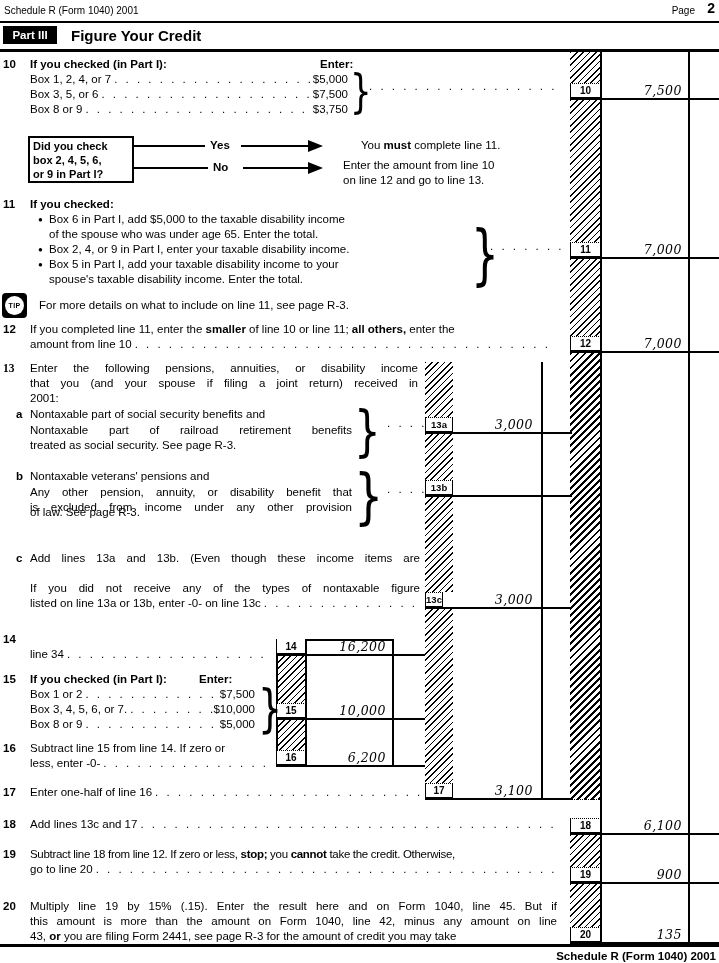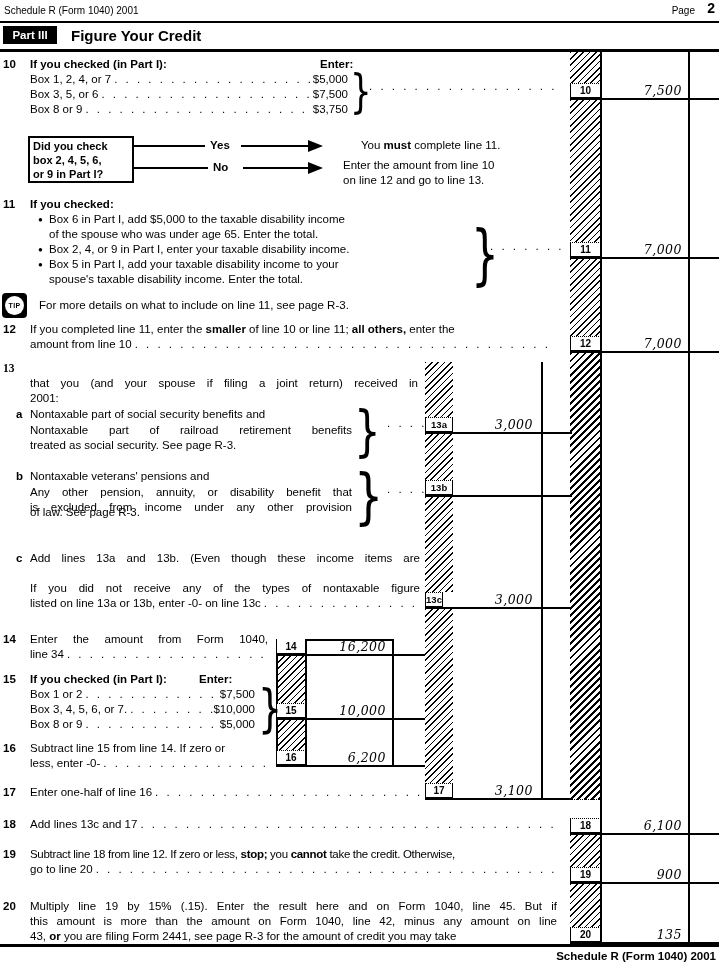--- a/index.html
+++ b/index.html
@@ -169,6 +169,7 @@
   </div>
 
   <div class="abs t b" style="left:3px;top:361px;font-family:Liberation Serif, serif;">13</div>
+  <div class="abs t just" style="left:30px;top:361px;width:388px;">Enter the following pensions, annuities, or disability income</div>
   <div class="abs t just" style="left:30px;top:376px;width:388px;">that you (and your spouse if filing a joint return) received in</div>
   <div class="abs t" style="left:30px;top:391px;">2001:</div>
 

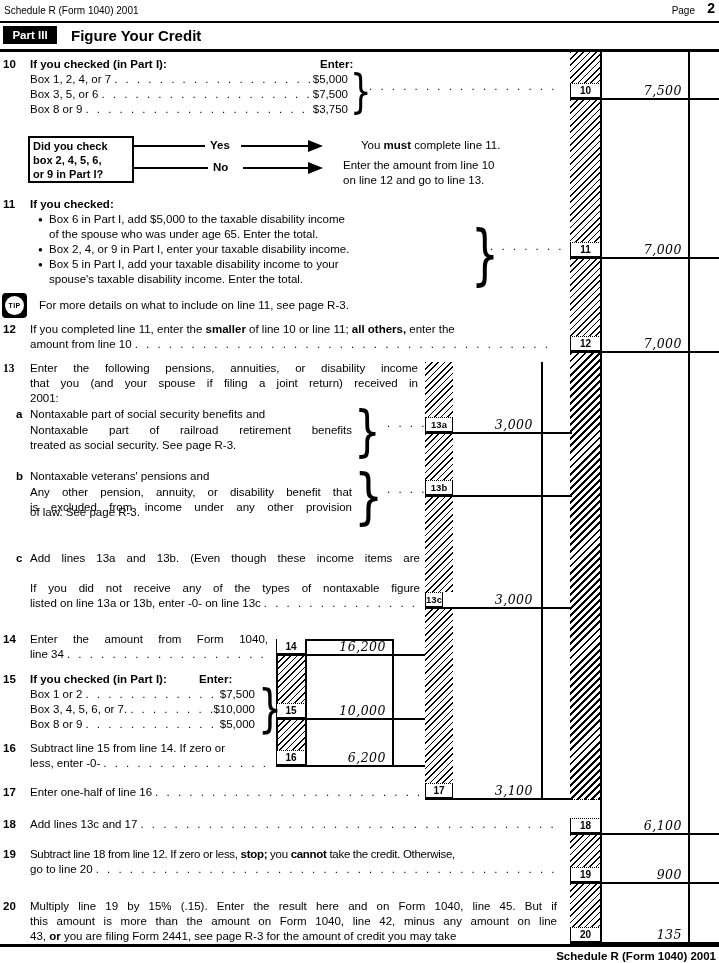--- a/index.html
+++ b/index.html
@@ -197,7 +197,6 @@
   </div>
 
   <div class="abs t b" style="left:3px;top:632px;">14</div>
-  <div class="abs t just" style="left:30px;top:632px;width:238px;">Enter the amount from Form 1040,</div>
   <div class="abs row t" style="left:30px;top:647px;width:238px;">
     <span>line 34</span>
       <span class="leader">. . . . . . . . . . . . . . . . . . . . . . . . . . . . . . . . . . . . . . . . . . . . . . . . . . . . . . . . . . . . . . . . . . . . . . . . . . . . . . . .</span>

